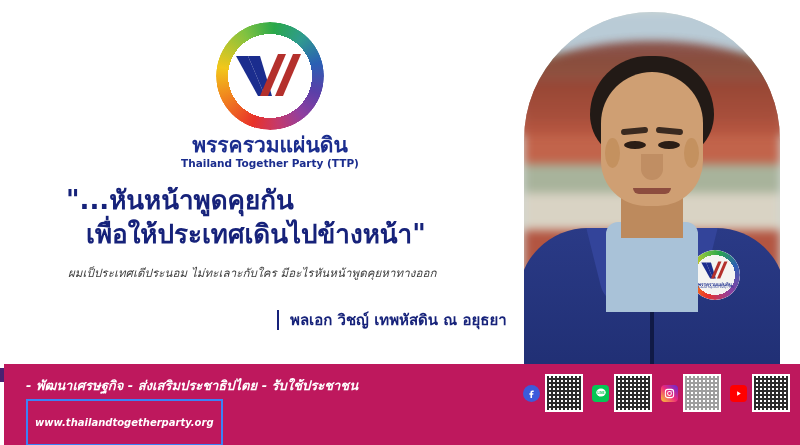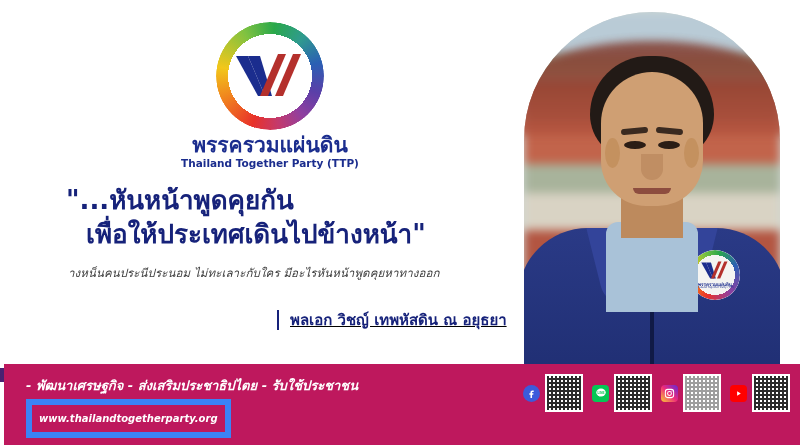--- a/index.html
+++ b/index.html
@@ -422,7 +422,7 @@
   <div class="quote">
     <div class="quote-line">"...หันหน้าพูดคุยกัน</div>
     <div class="quote-line indent">เพื่อให้ประเทศเดินไปข้างหน้า"</div>
-    <div class="quote-sub">างหน็นคนประนีประนอม ไม่ทะเลาะกับใคร มีอะไรหันหน้าพูดคุยหาทางออก</div>
+    <div class="quote-sub">ผมเป็ประเทศเดีประนอม ไม่ทะเลาะกับใคร มีอะไรหันหน้าพูดคุยหาทางออก</div>
   </div>
 
   <div class="speaker">

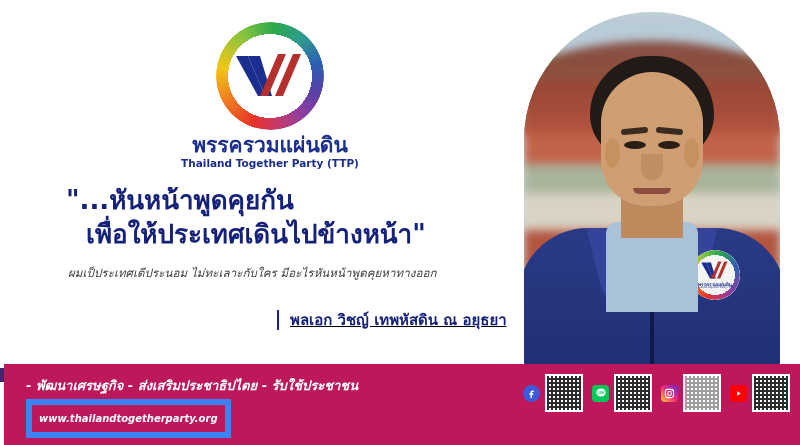--- a/index.html
+++ b/index.html
@@ -111,7 +111,6 @@
     display: flex;
     flex-direction: column;
     justify-content: flex-start;
-    text-decoration: underline;
   }
   .speaker-name {
     font-size: 15px;

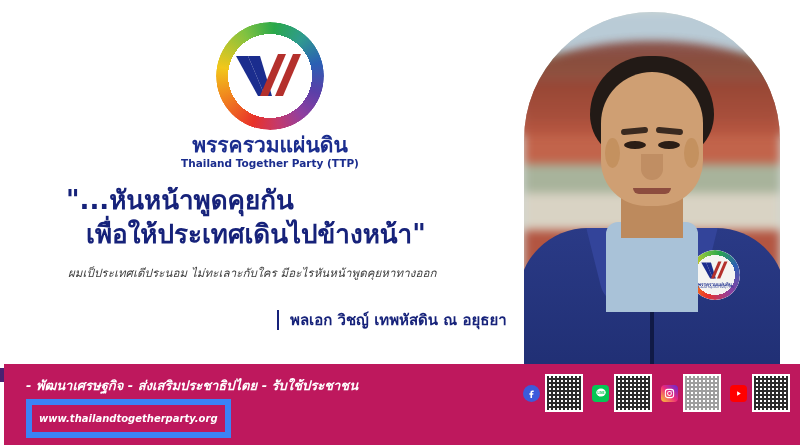--- a/index.html
+++ b/index.html
@@ -345,8 +345,8 @@
     position: absolute;
     left: 22px;
     top: 35px;
-    padding: 8px 7px;
-    border: 6px solid #3b82f6;
+    padding: 16px 7px;
+    border: 2px solid #3b82f6;
     font-size: 10px;
     font-style: italic;
     font-weight: bold;

